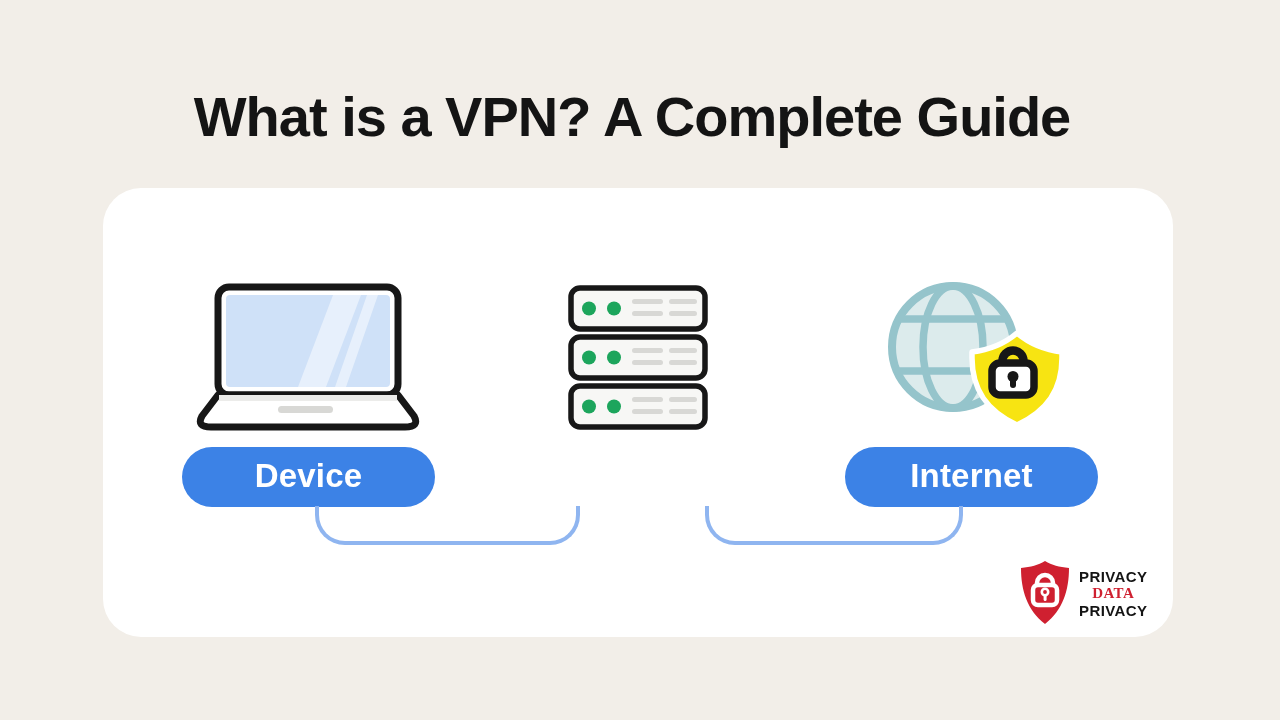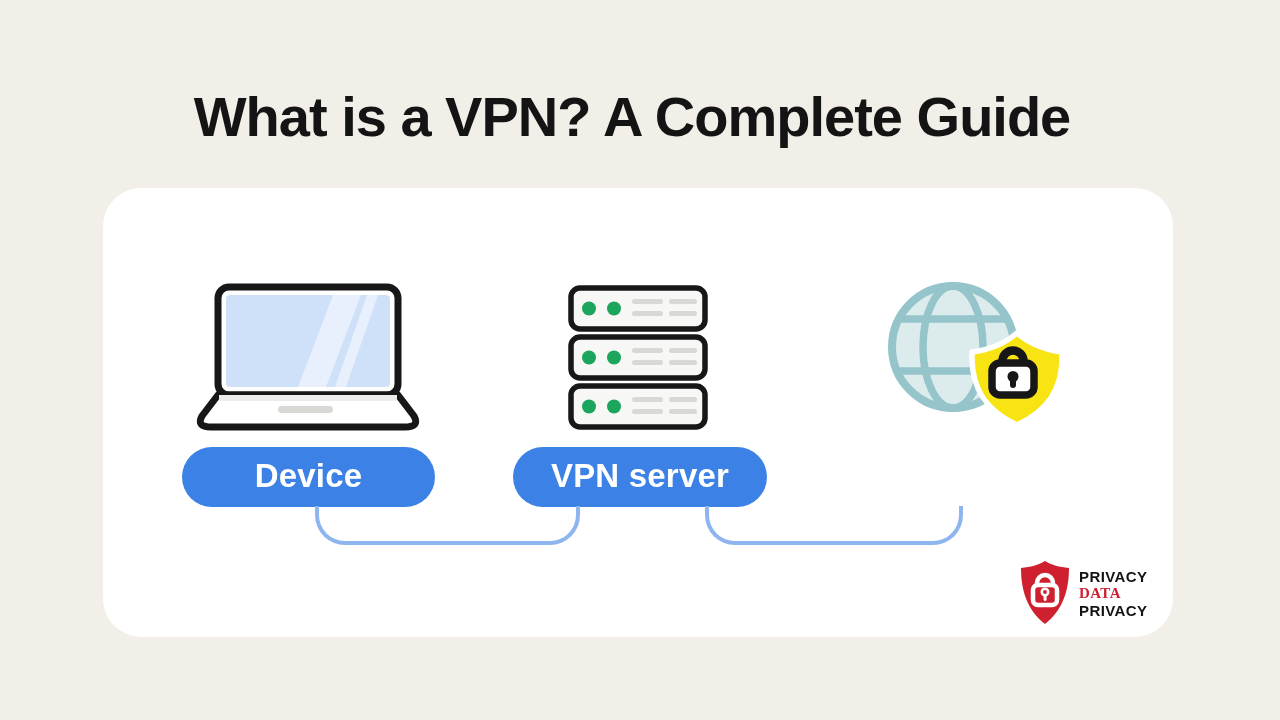--- a/index.html
+++ b/index.html
@@ -130,7 +130,6 @@
     </svg>
 
     <div class="pill pill-device">Device</div>
-    <div class="pill pill-vpn">VPN server</div>
 
     <div class="connector connector-1"></div>
     <div class="connector connector-2"></div>

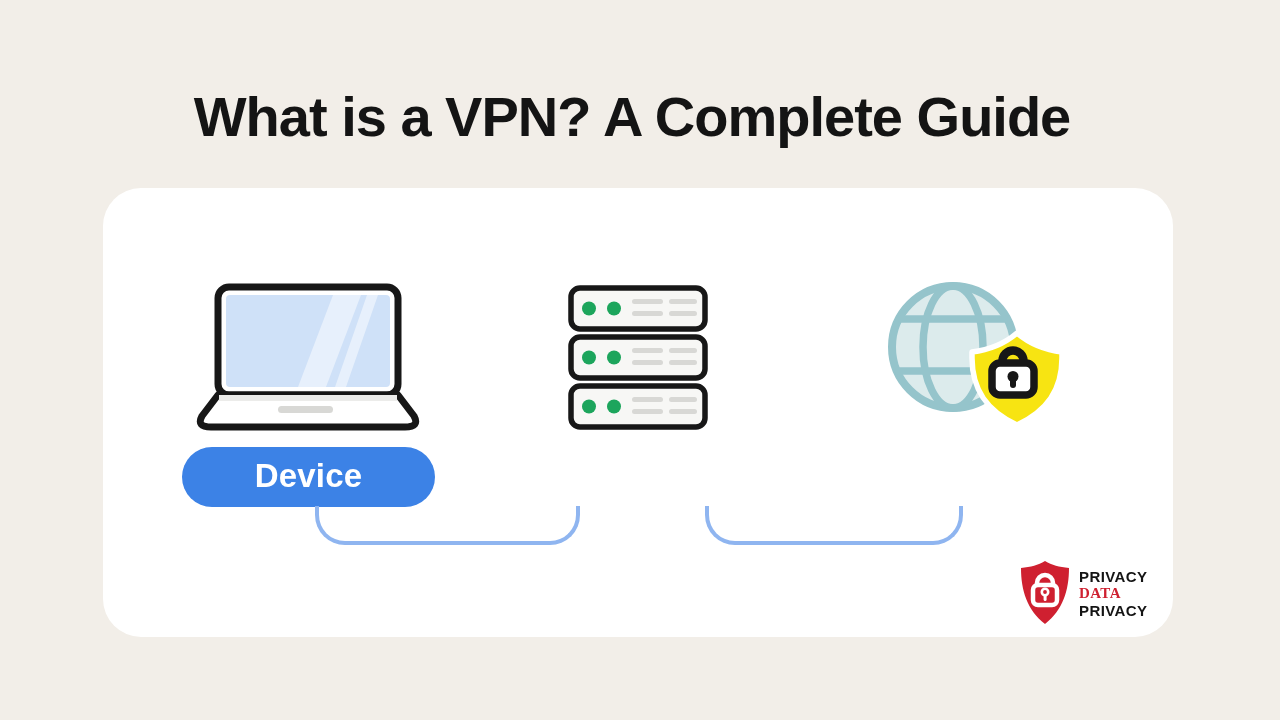--- a/index.html
+++ b/index.html
@@ -130,6 +130,7 @@
     </svg>
 
     <div class="pill pill-device">Device</div>
+    <div class="pill pill-internet">Internet</div>
 
     <div class="connector connector-1"></div>
     <div class="connector connector-2"></div>

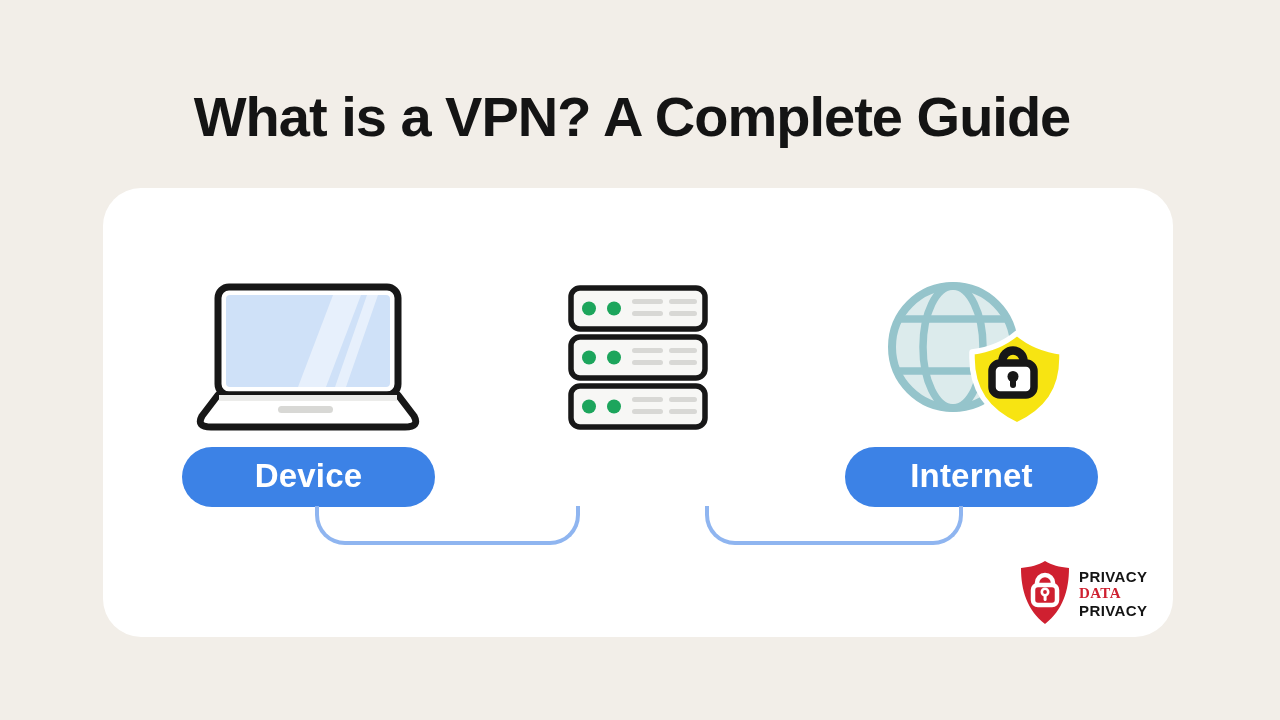--- a/index.html
+++ b/index.html
@@ -41,7 +41,7 @@
   }
   .connector-1{left:212px;width:265px;}
   .connector-2{left:602px;width:258px;}
-  .brand-logo{position:absolute;left:915px;top:370px;display:flex;align-items:center;}
+  .brand-logo{position:absolute;left:915px;top:370px;display:flex;align-items:center;text-align:center;}
   .brand-text{margin-left:7px;font-weight:bold;font-size:15px;line-height:17px;letter-spacing:0.4px;}
   .brand-line-dark{color:var(--title-text);}
   .brand-line-red{color:var(--logo-red);font-family:Liberation Serif, serif;}

